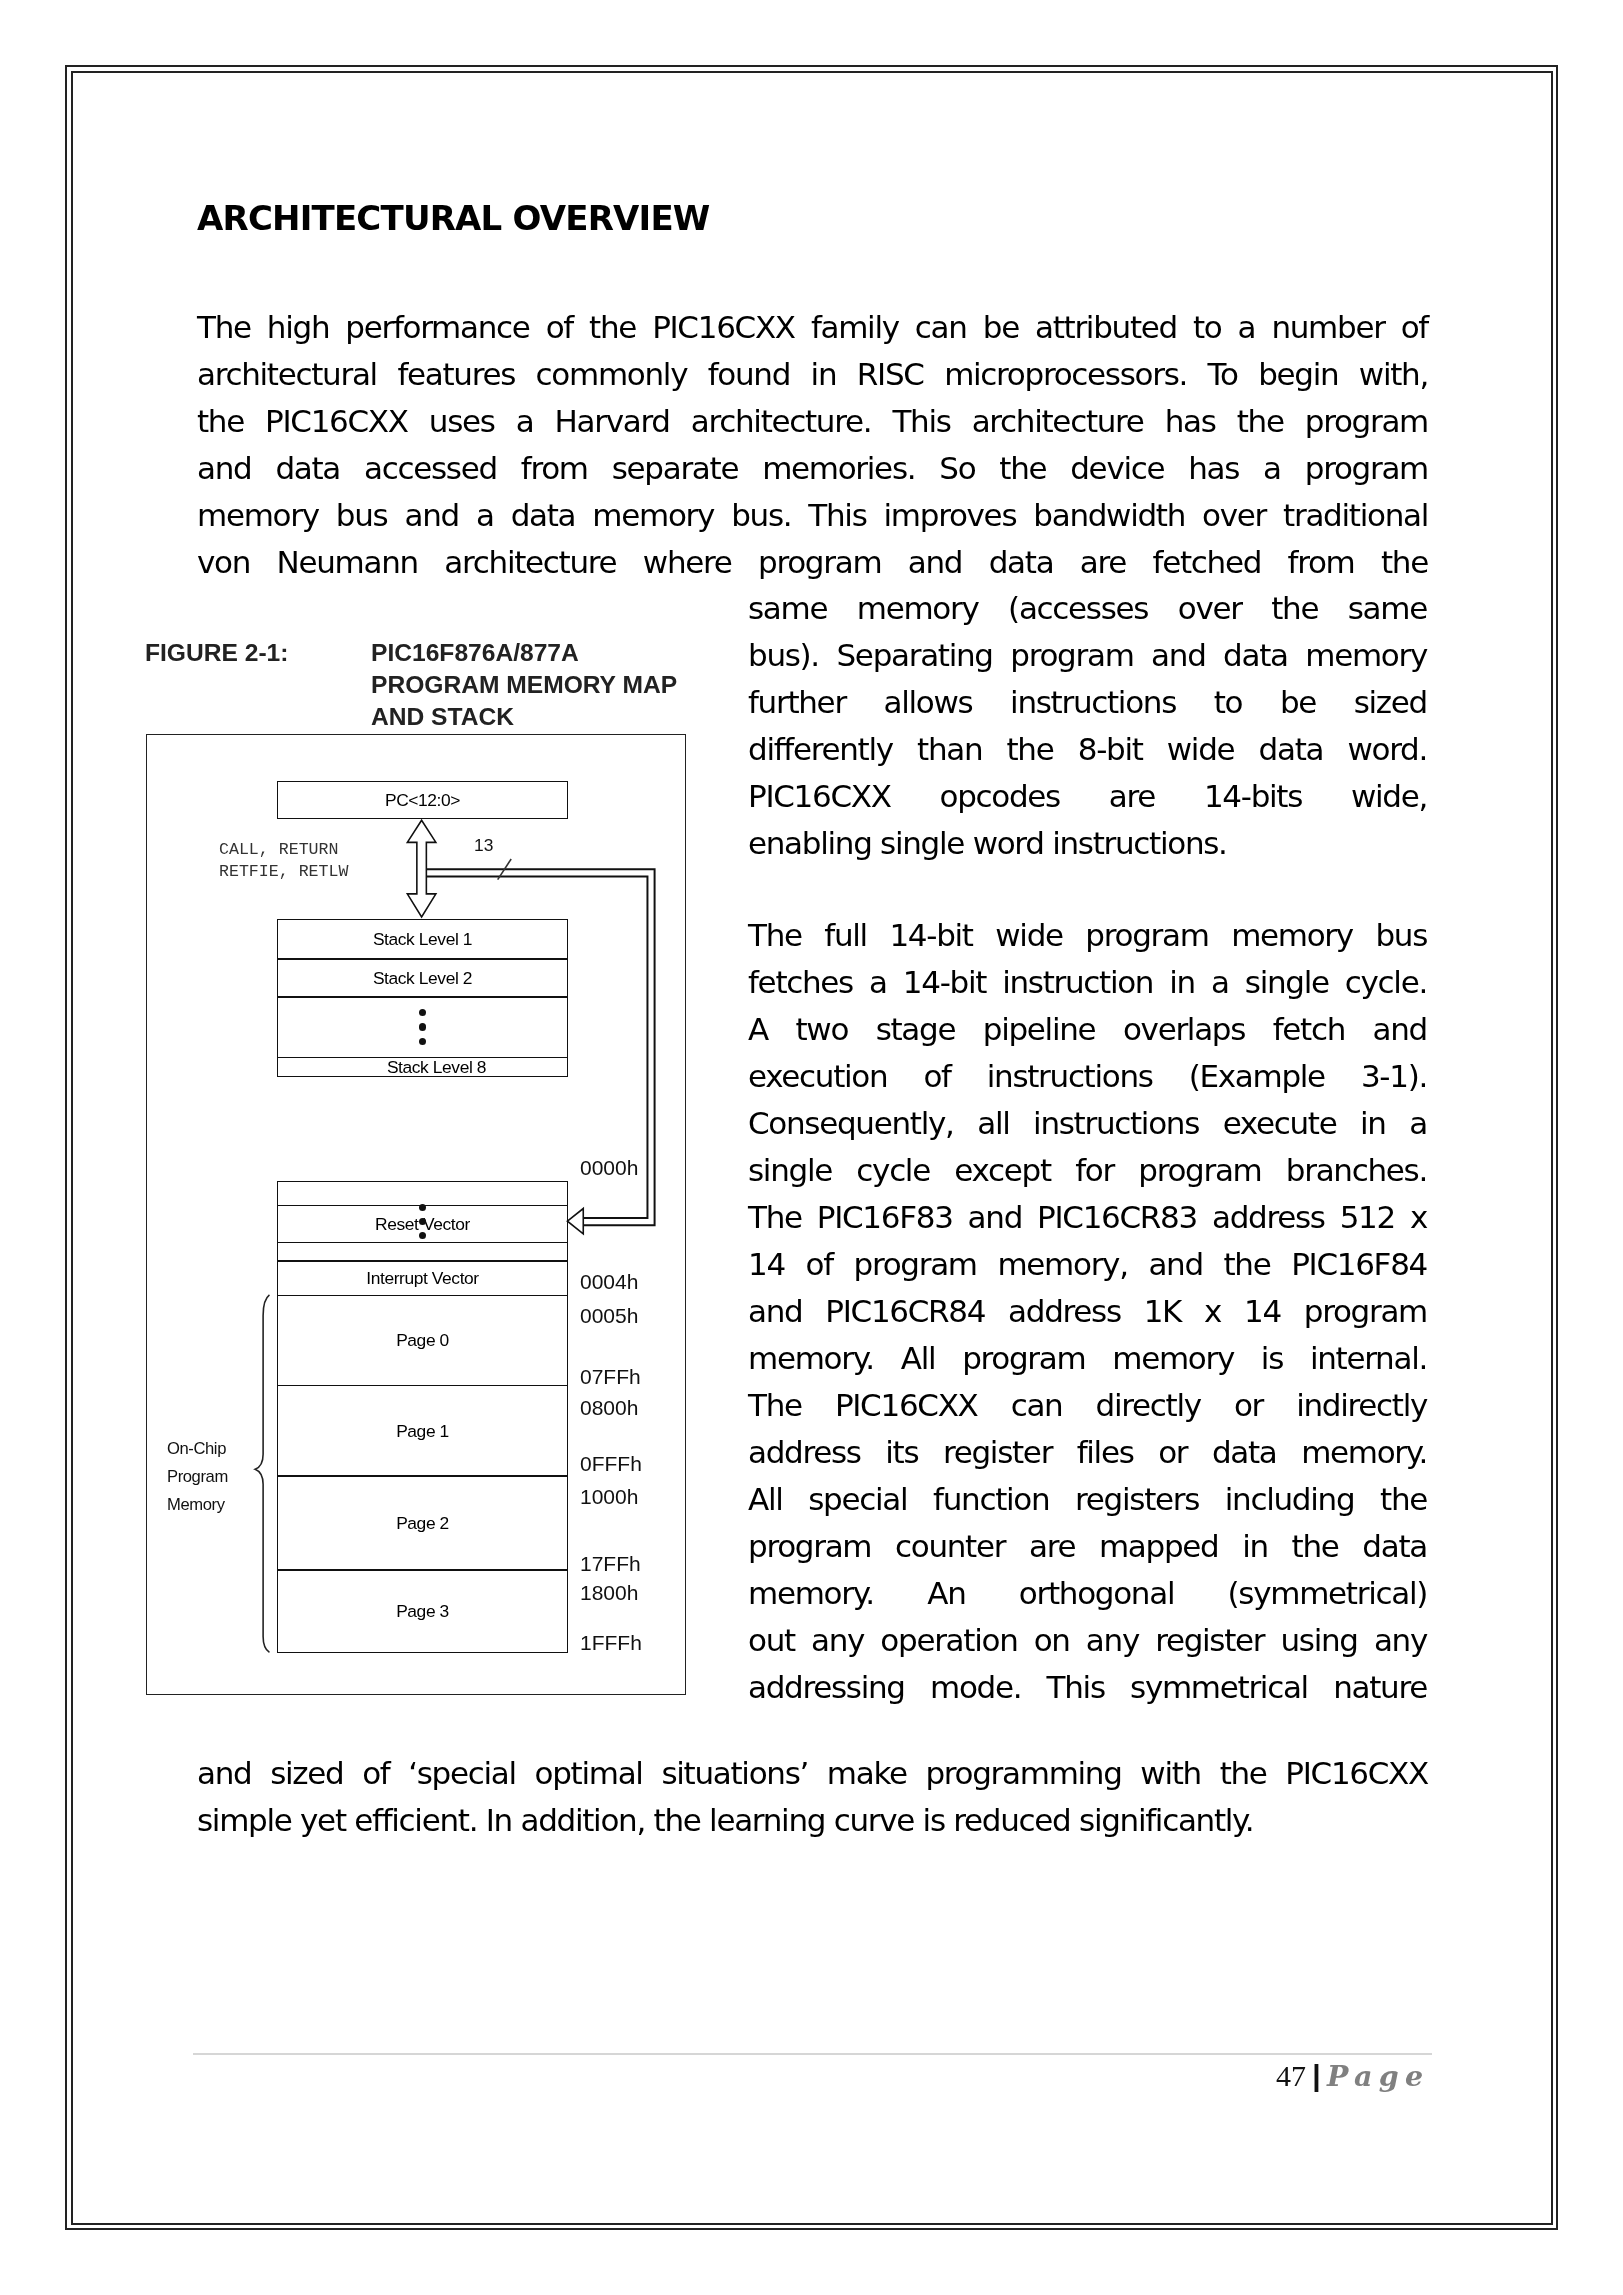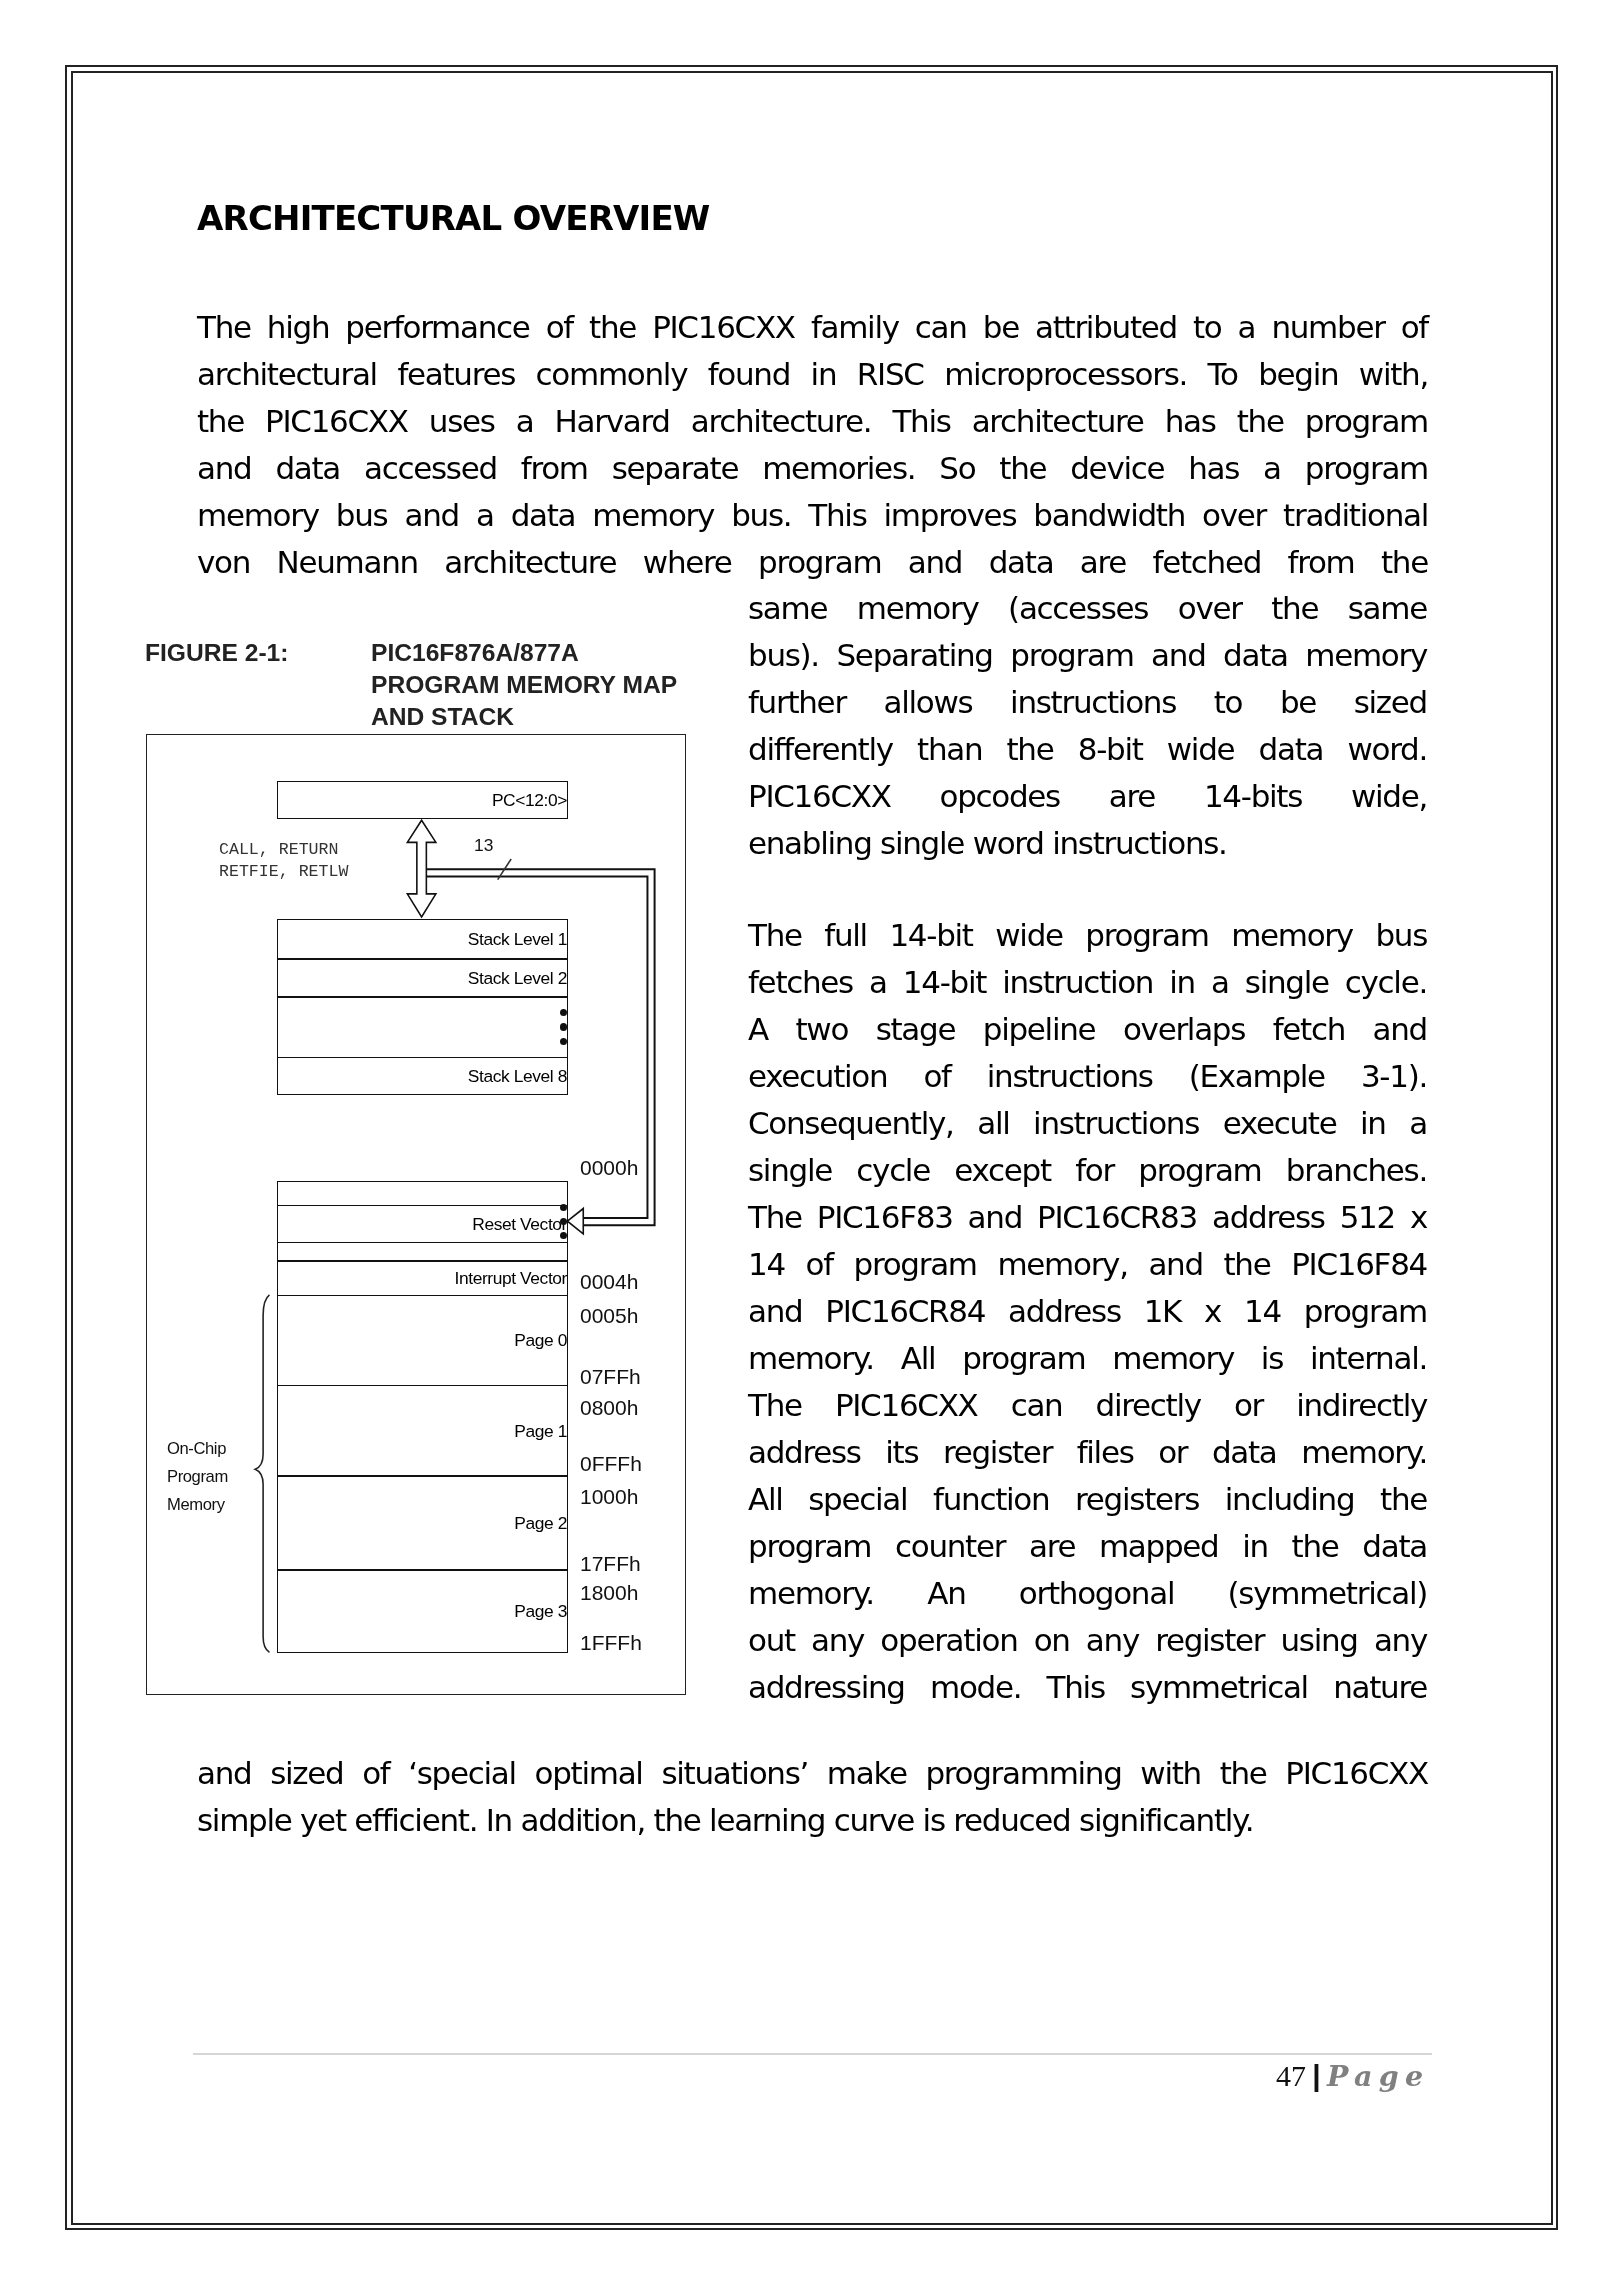--- a/index.html
+++ b/index.html
@@ -20,7 +20,7 @@
   .fig-caption .title { position:absolute; left:226px; top:0; white-space:nowrap; }
   .fig-box { position:absolute; left:146px; top:734px; width:540px; height:961px; border:1.6px solid #222; box-sizing:border-box; }
   .dg { position:absolute; font-family:"Liberation Sans", sans-serif; font-size:17.4px; color:#111; }
-  .cell { position:absolute; border:1.6px solid #111; box-sizing:border-box; display:flex; align-items:center; justify-content:flex-end; font-family:"Liberation Sans", sans-serif; font-size:17.4px; letter-spacing:-0.4px; }
+  .cell { position:absolute; border:1.6px solid #111; box-sizing:border-box; display:flex; align-items:center; justify-content:center; font-family:"Liberation Sans", sans-serif; font-size:17.4px; letter-spacing:-0.4px; }
   .mono { font-family:"Liberation Mono", monospace; font-size:16.6px; color:#333; line-height:22px; }
   .dots { display:flex; flex-direction:column; align-items:center; gap:7.1px; }
   .dots span { width:7.1px; height:7.1px; background:#111; border-radius:50%; display:block; }

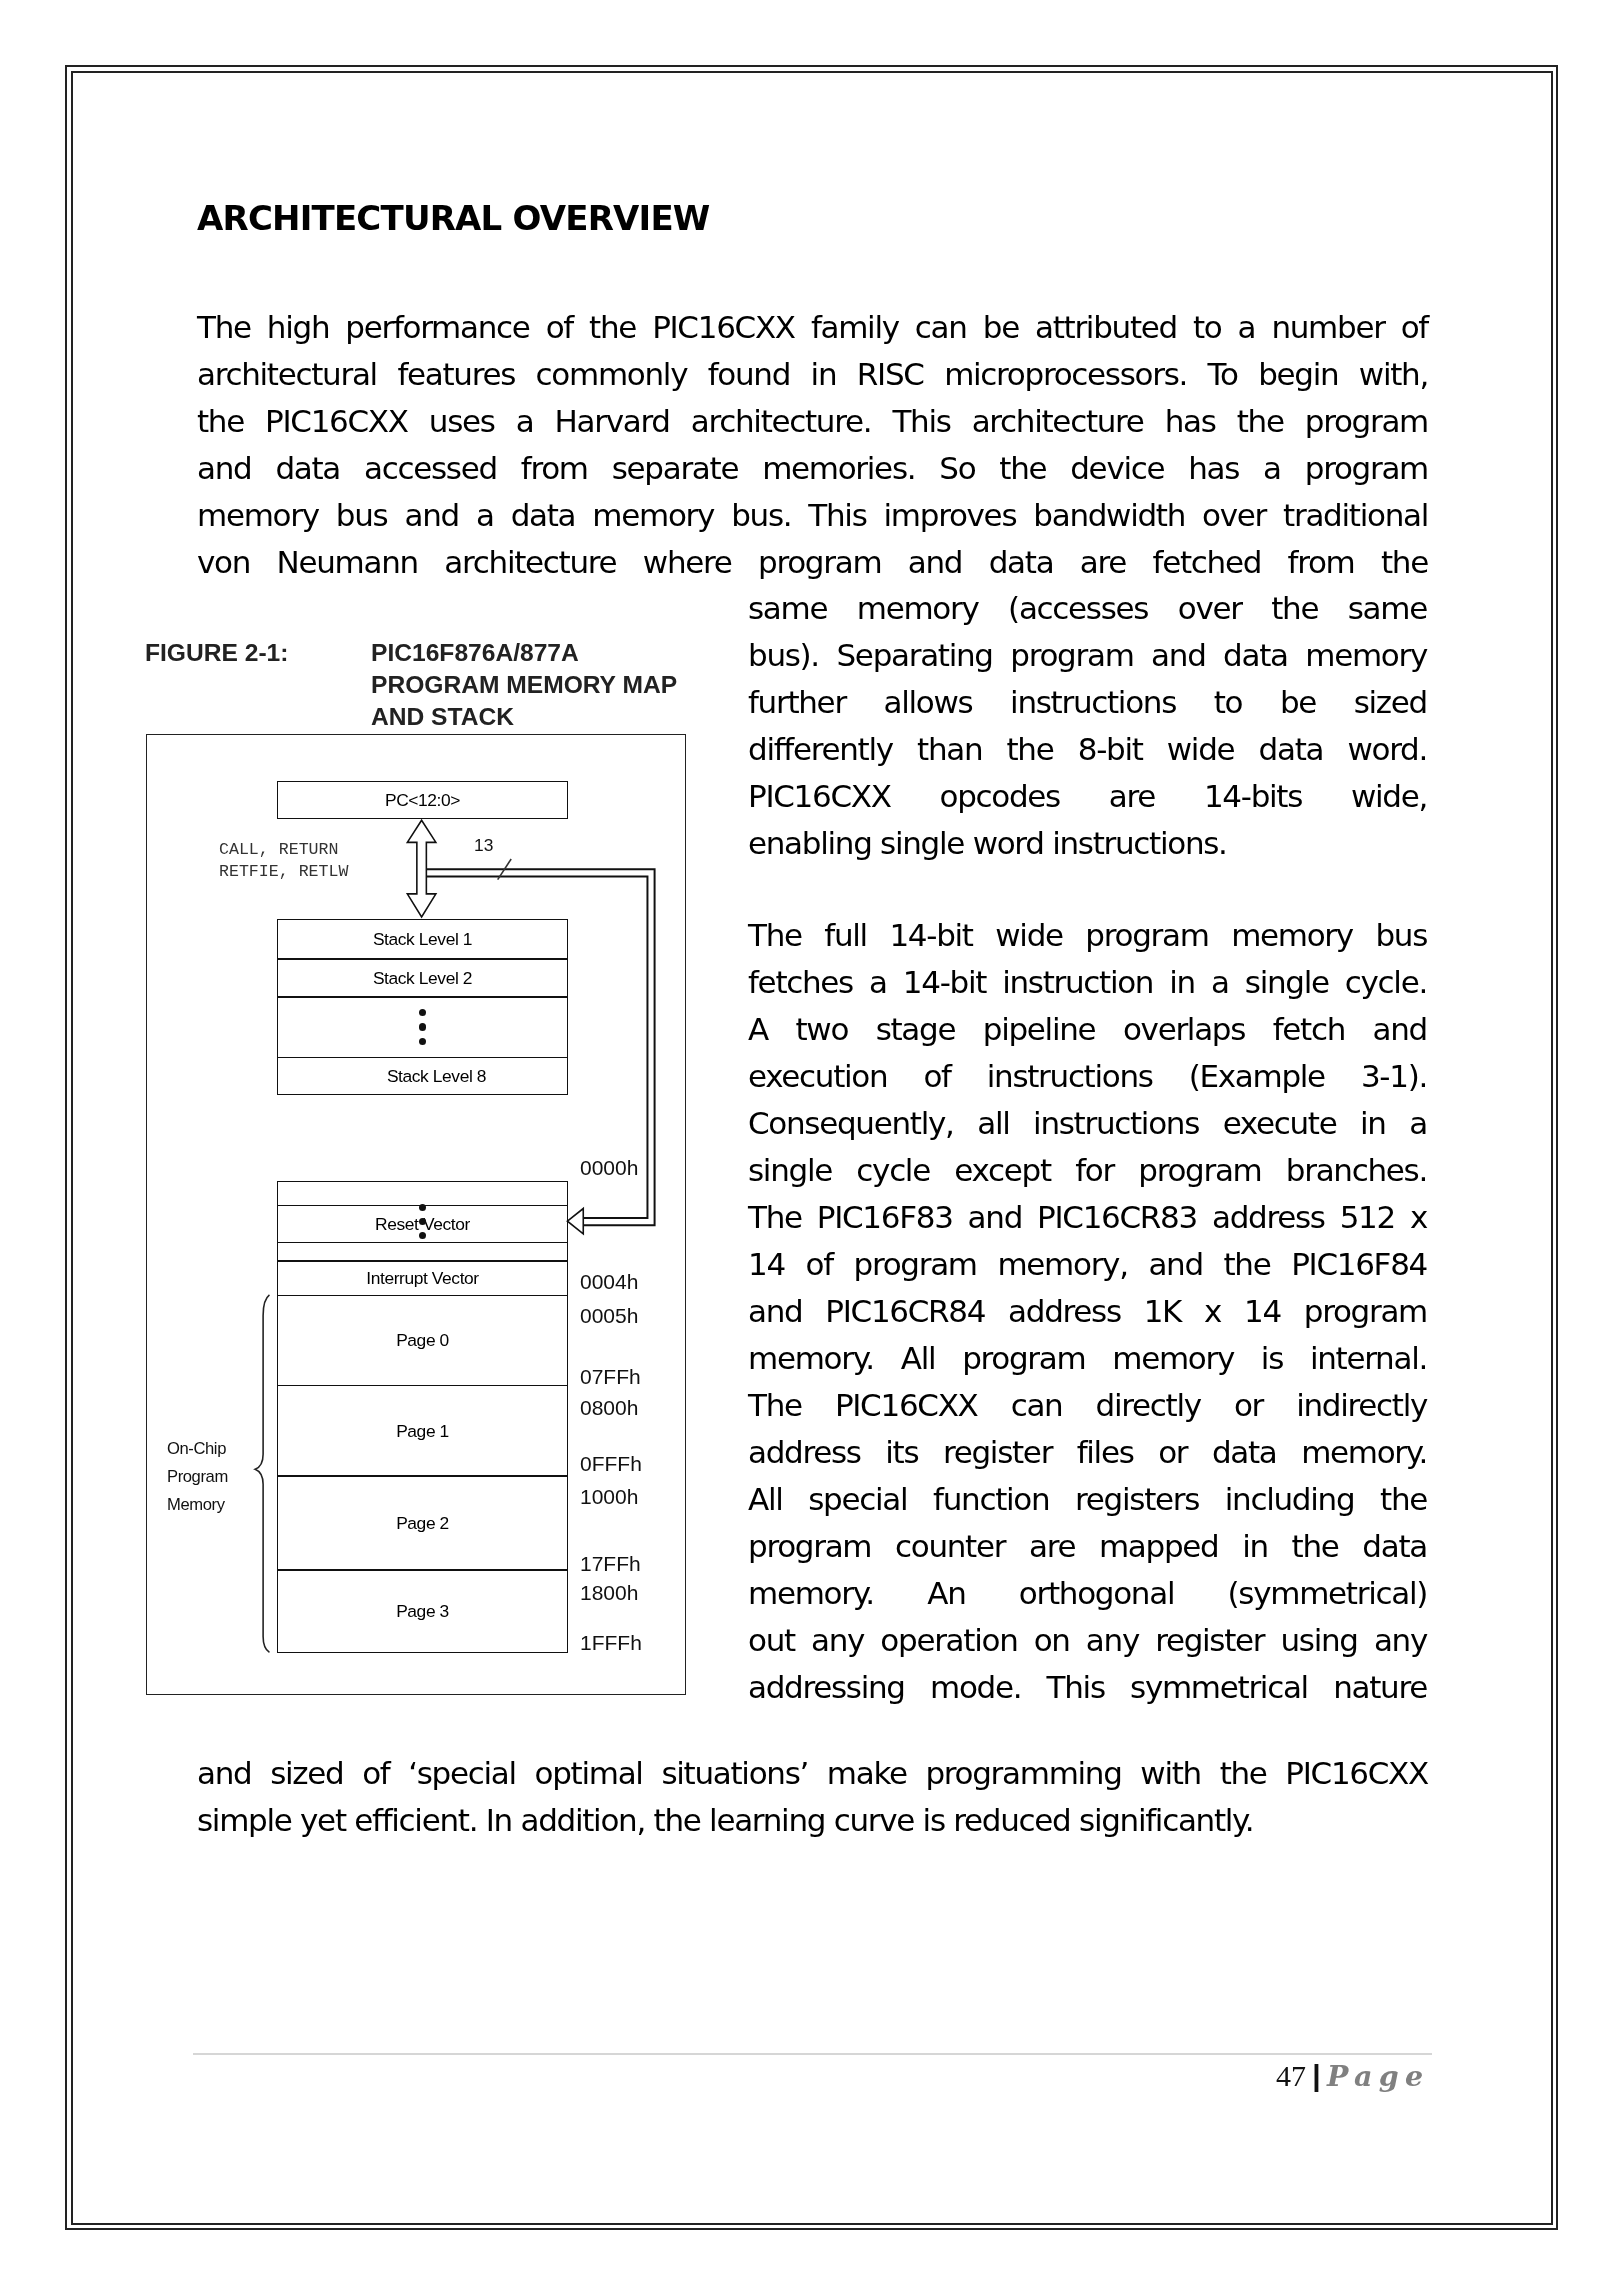--- a/index.html
+++ b/index.html
@@ -133,7 +133,7 @@
       <span></span>
     </div>
 </div>
-<div class="cell" style="left:277px; top:1057px; width:291px; height:38px;padding-left:28px;">
+<div class="cell" style="left:277px; top:1057px; width:291px; height:20px;padding-left:28px;">
   <span>Stack Level 8</span>
 </div>
 

